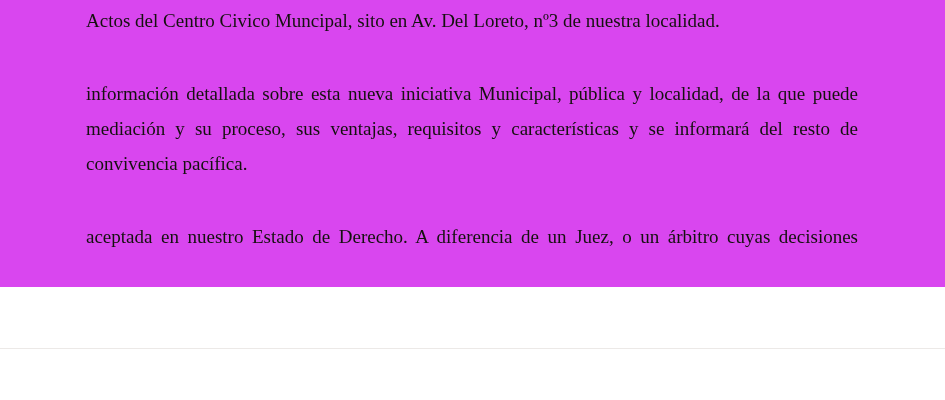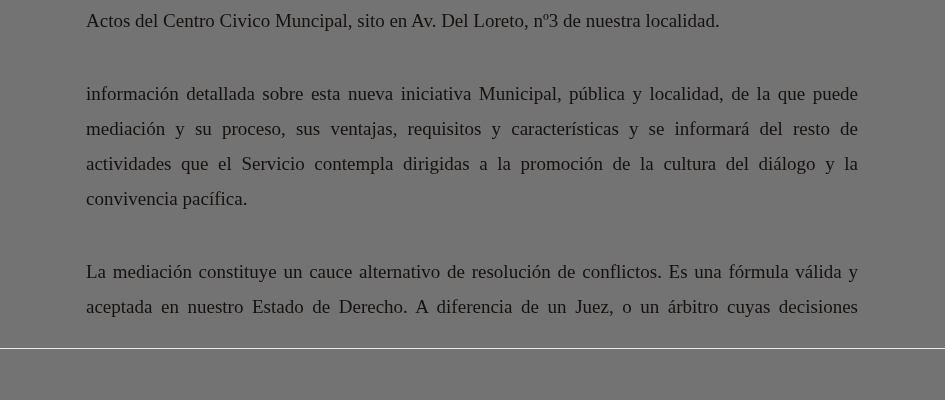--- a/index.html
+++ b/index.html
@@ -17,8 +17,8 @@
   .page {
     position: relative;
     width: 945px;
-    height: 400px;
-    background: #737373;
+    height: 287px;
+    background: #d946ef;
   }
   .doc-body {
     position: absolute;

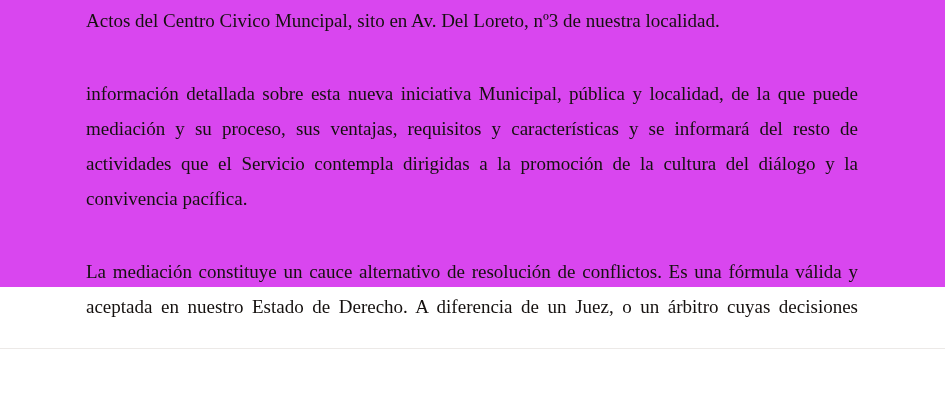--- a/index.html
+++ b/index.html
@@ -73,7 +73,6 @@
     <p class="para">
       <span class="line">información detallada sobre esta nueva iniciativa Municipal, pública y localidad, de la que puede</span>
       <span class="line">mediación y su proceso, sus ventajas, requisitos y características y se informará del resto de</span>
-      <span class="line">actividades que el Servicio contempla dirigidas a la promoción de la cultura del diálogo y la</span>
       <span class="line nostretch">convivencia pacífica.</span>
     </p>
 

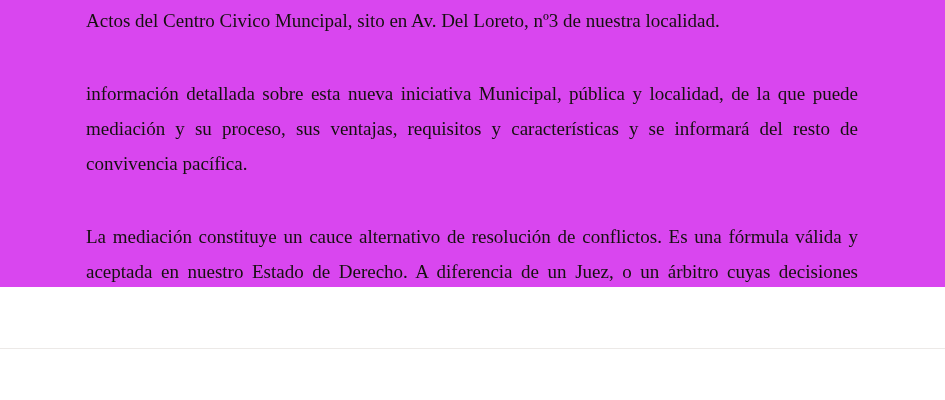--- a/index.html
+++ b/index.html
@@ -79,7 +79,6 @@
     <div class="gap-2"></div>
 
     <p class="para">
-      <span class="line">La mediación constituye un cauce alternativo de resolución de conflictos. Es una fórmula válida y</span>
       <span class="line">aceptada en nuestro Estado de Derecho. A diferencia de un Juez, o un árbitro cuyas decisiones</span>
     </p>
 

